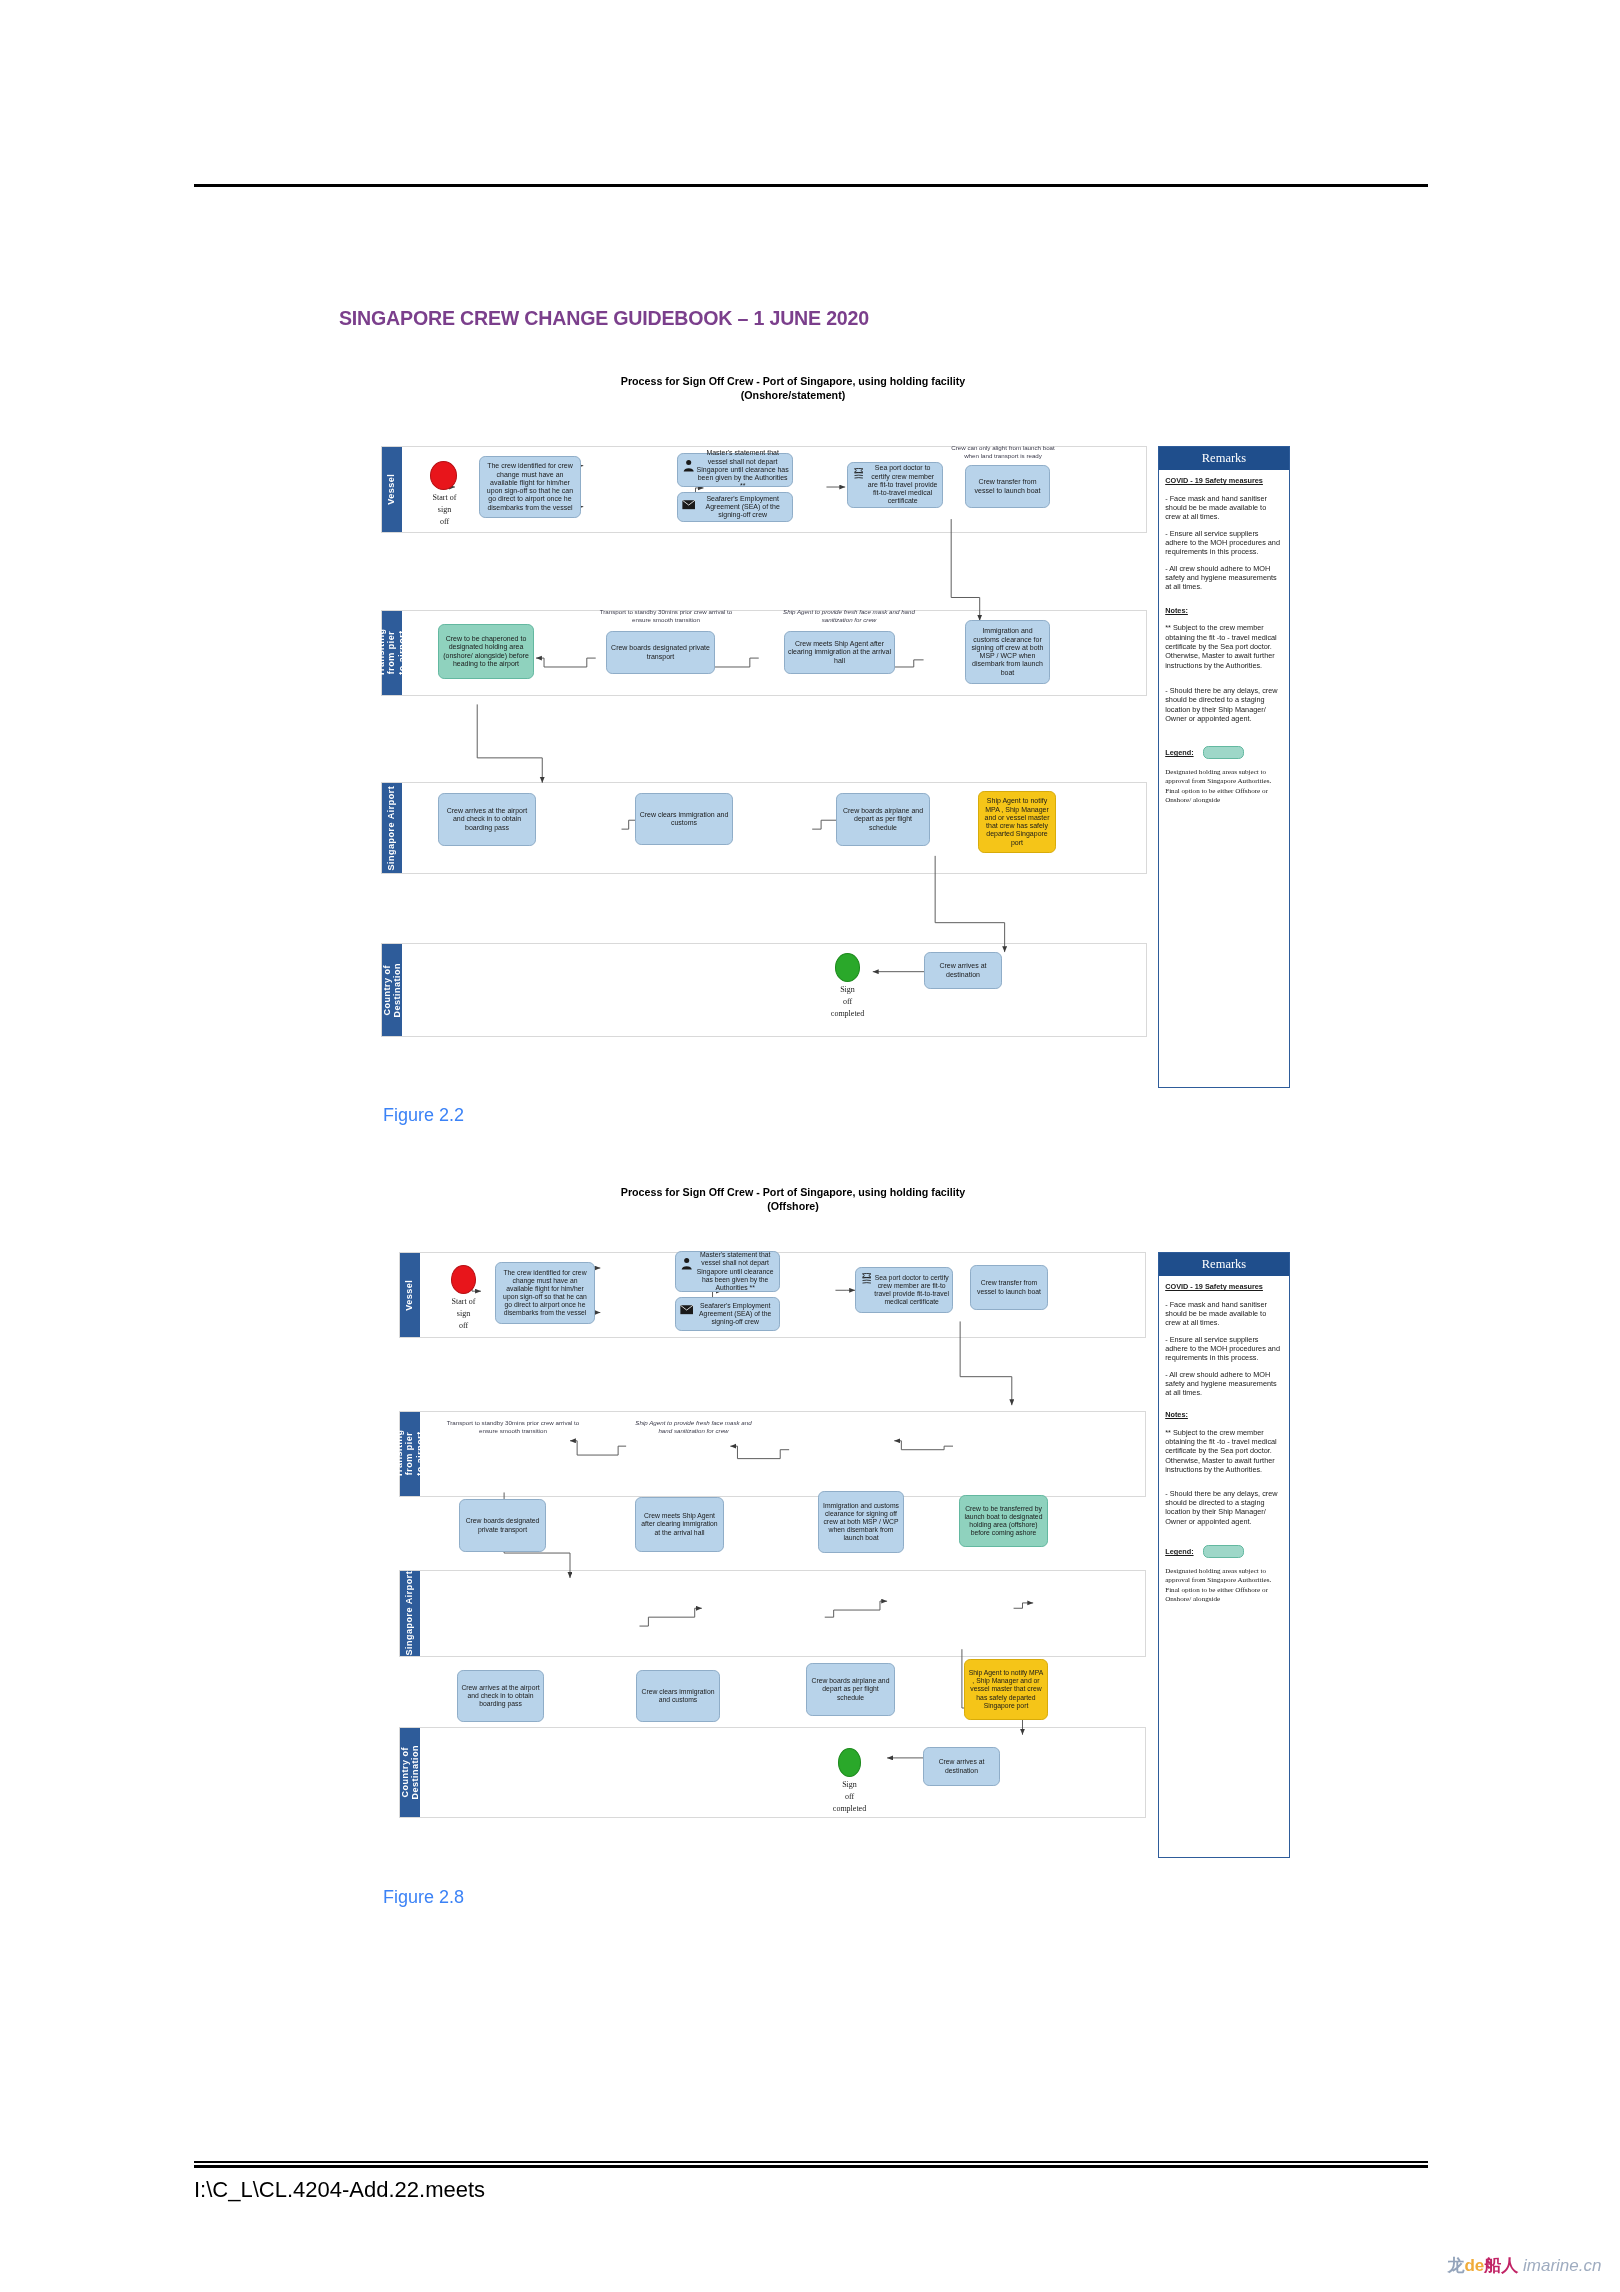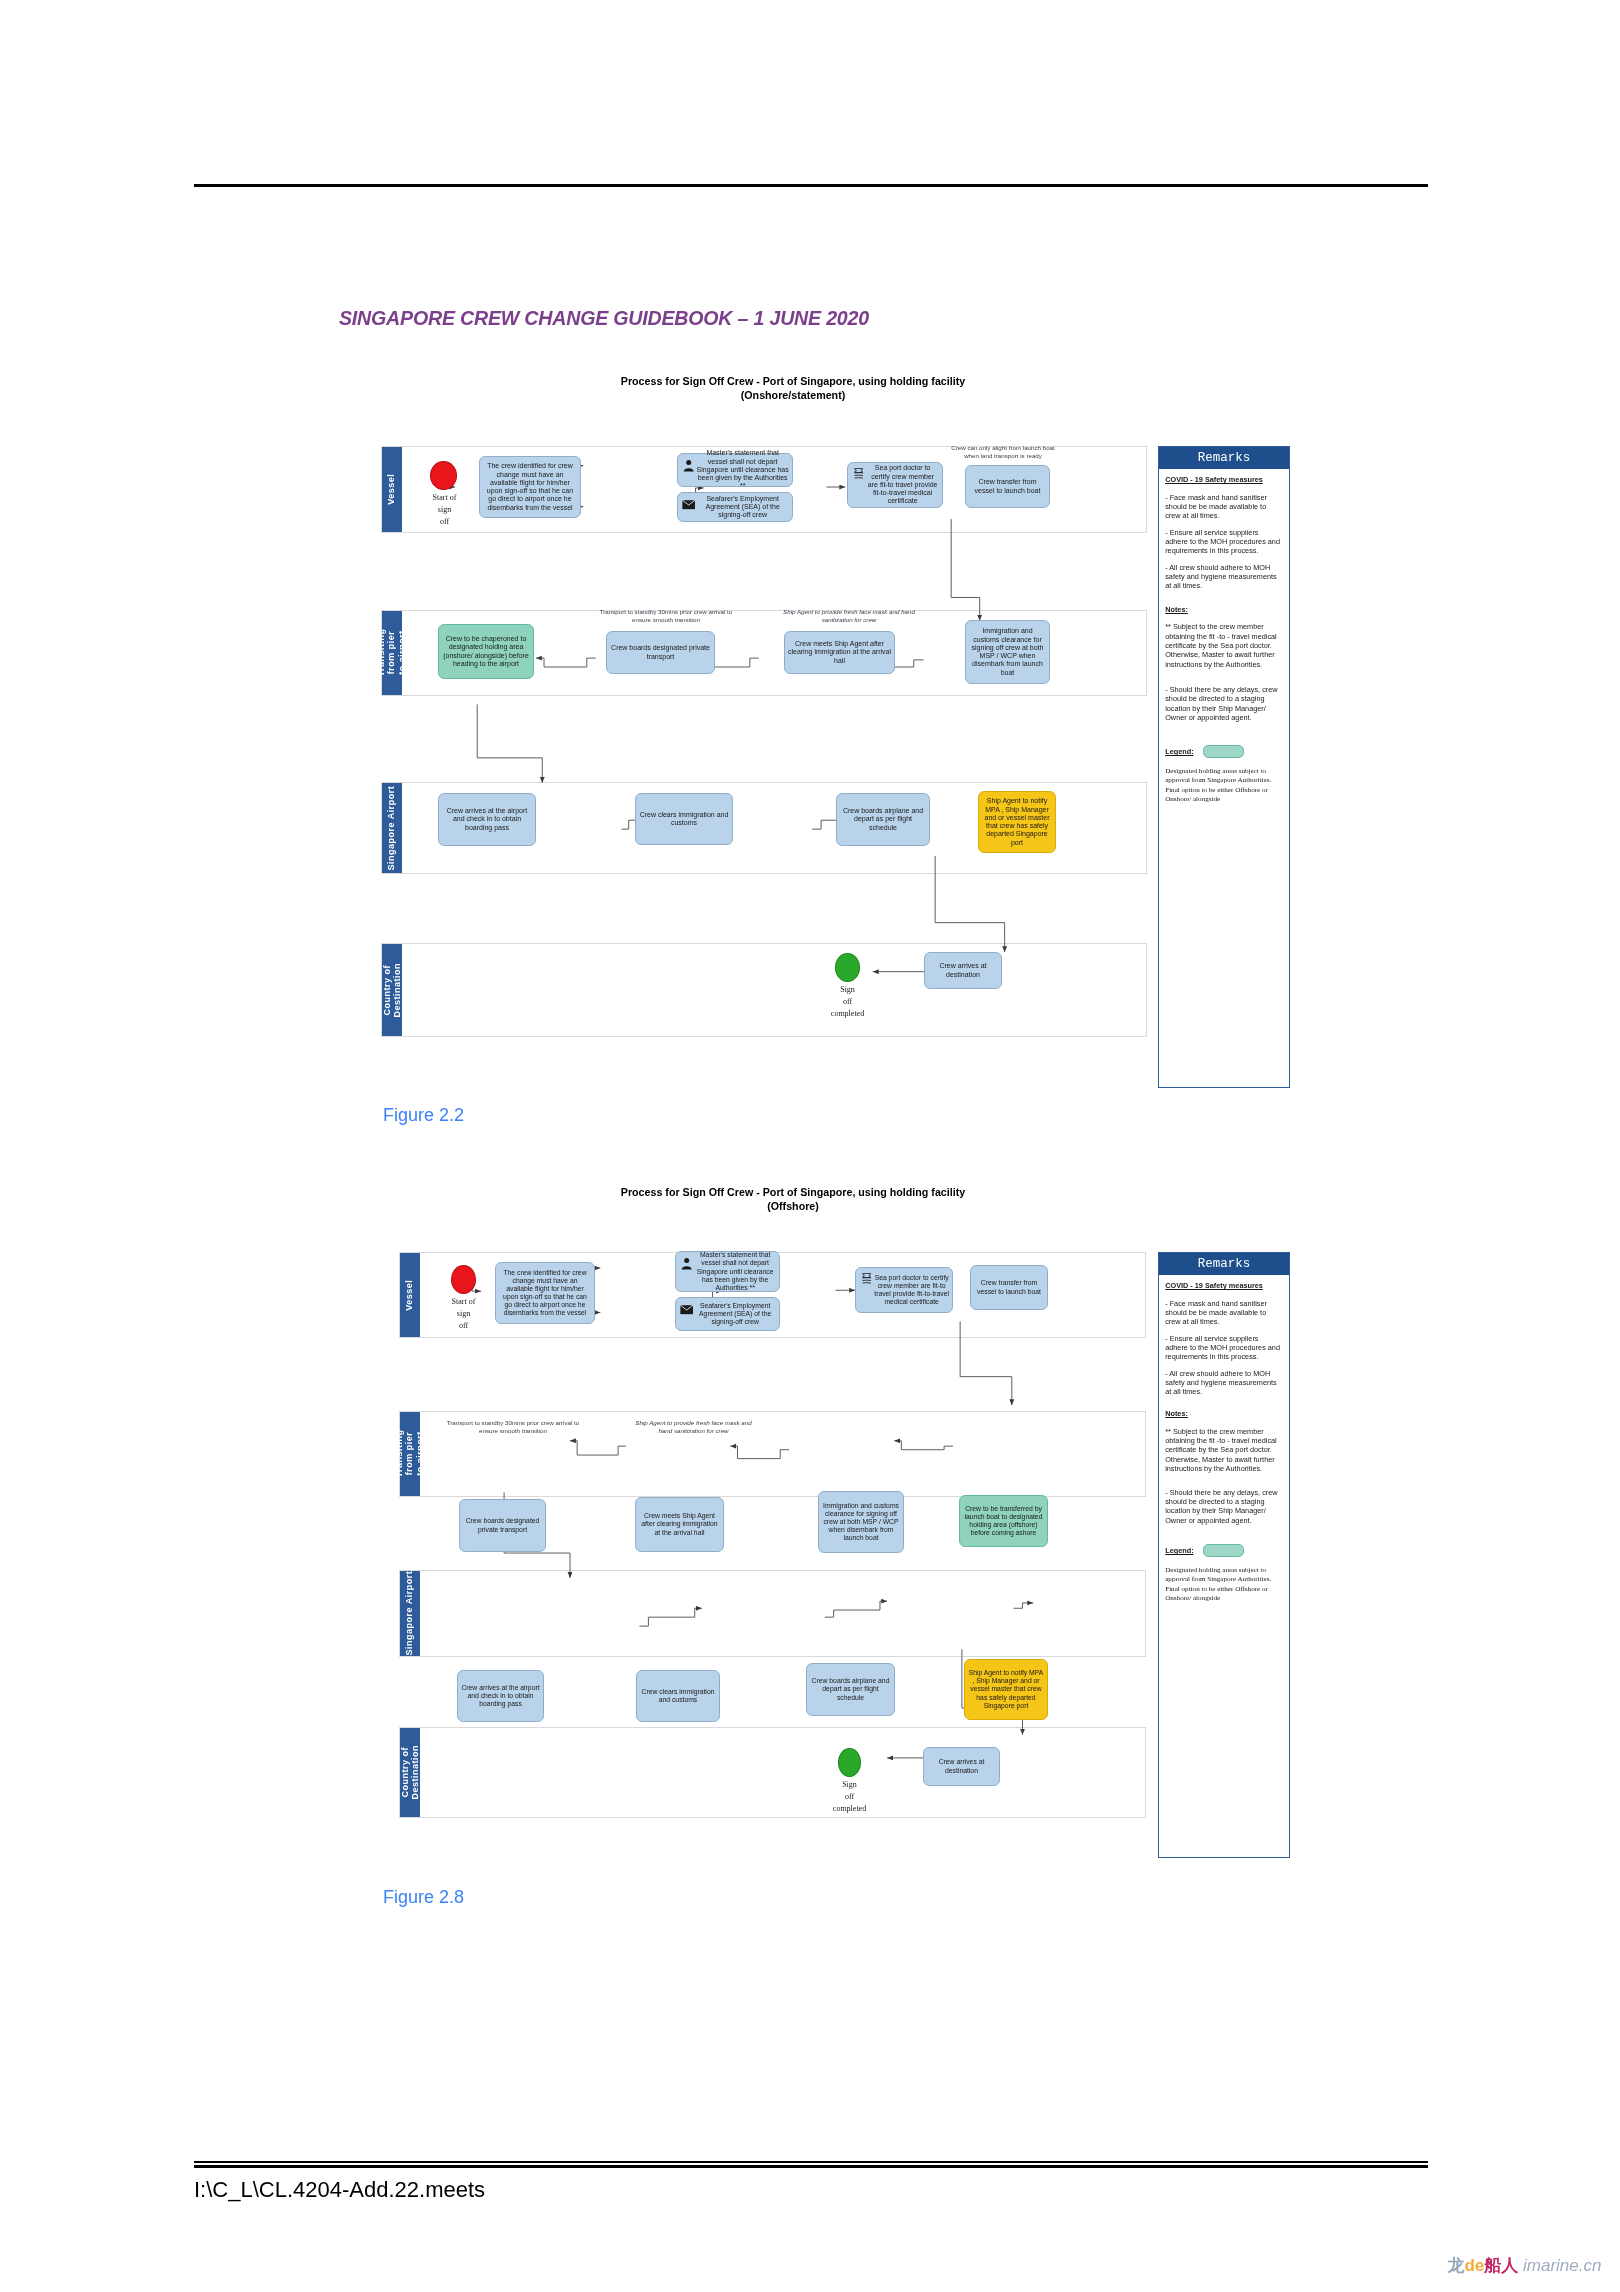--- a/index.html
+++ b/index.html
@@ -21,7 +21,7 @@
   
   .guidebook-title {
     position:absolute; left:339px; top:307px;
-    font-size:19.6px; font-weight:bold; color:#7b3f8c; letter-spacing:-0.2px;font-style:italic;
+    font-size:19.6px; font-weight:bold; color:#7b3f8c; letter-spacing:-0.2px;
   }
 
   

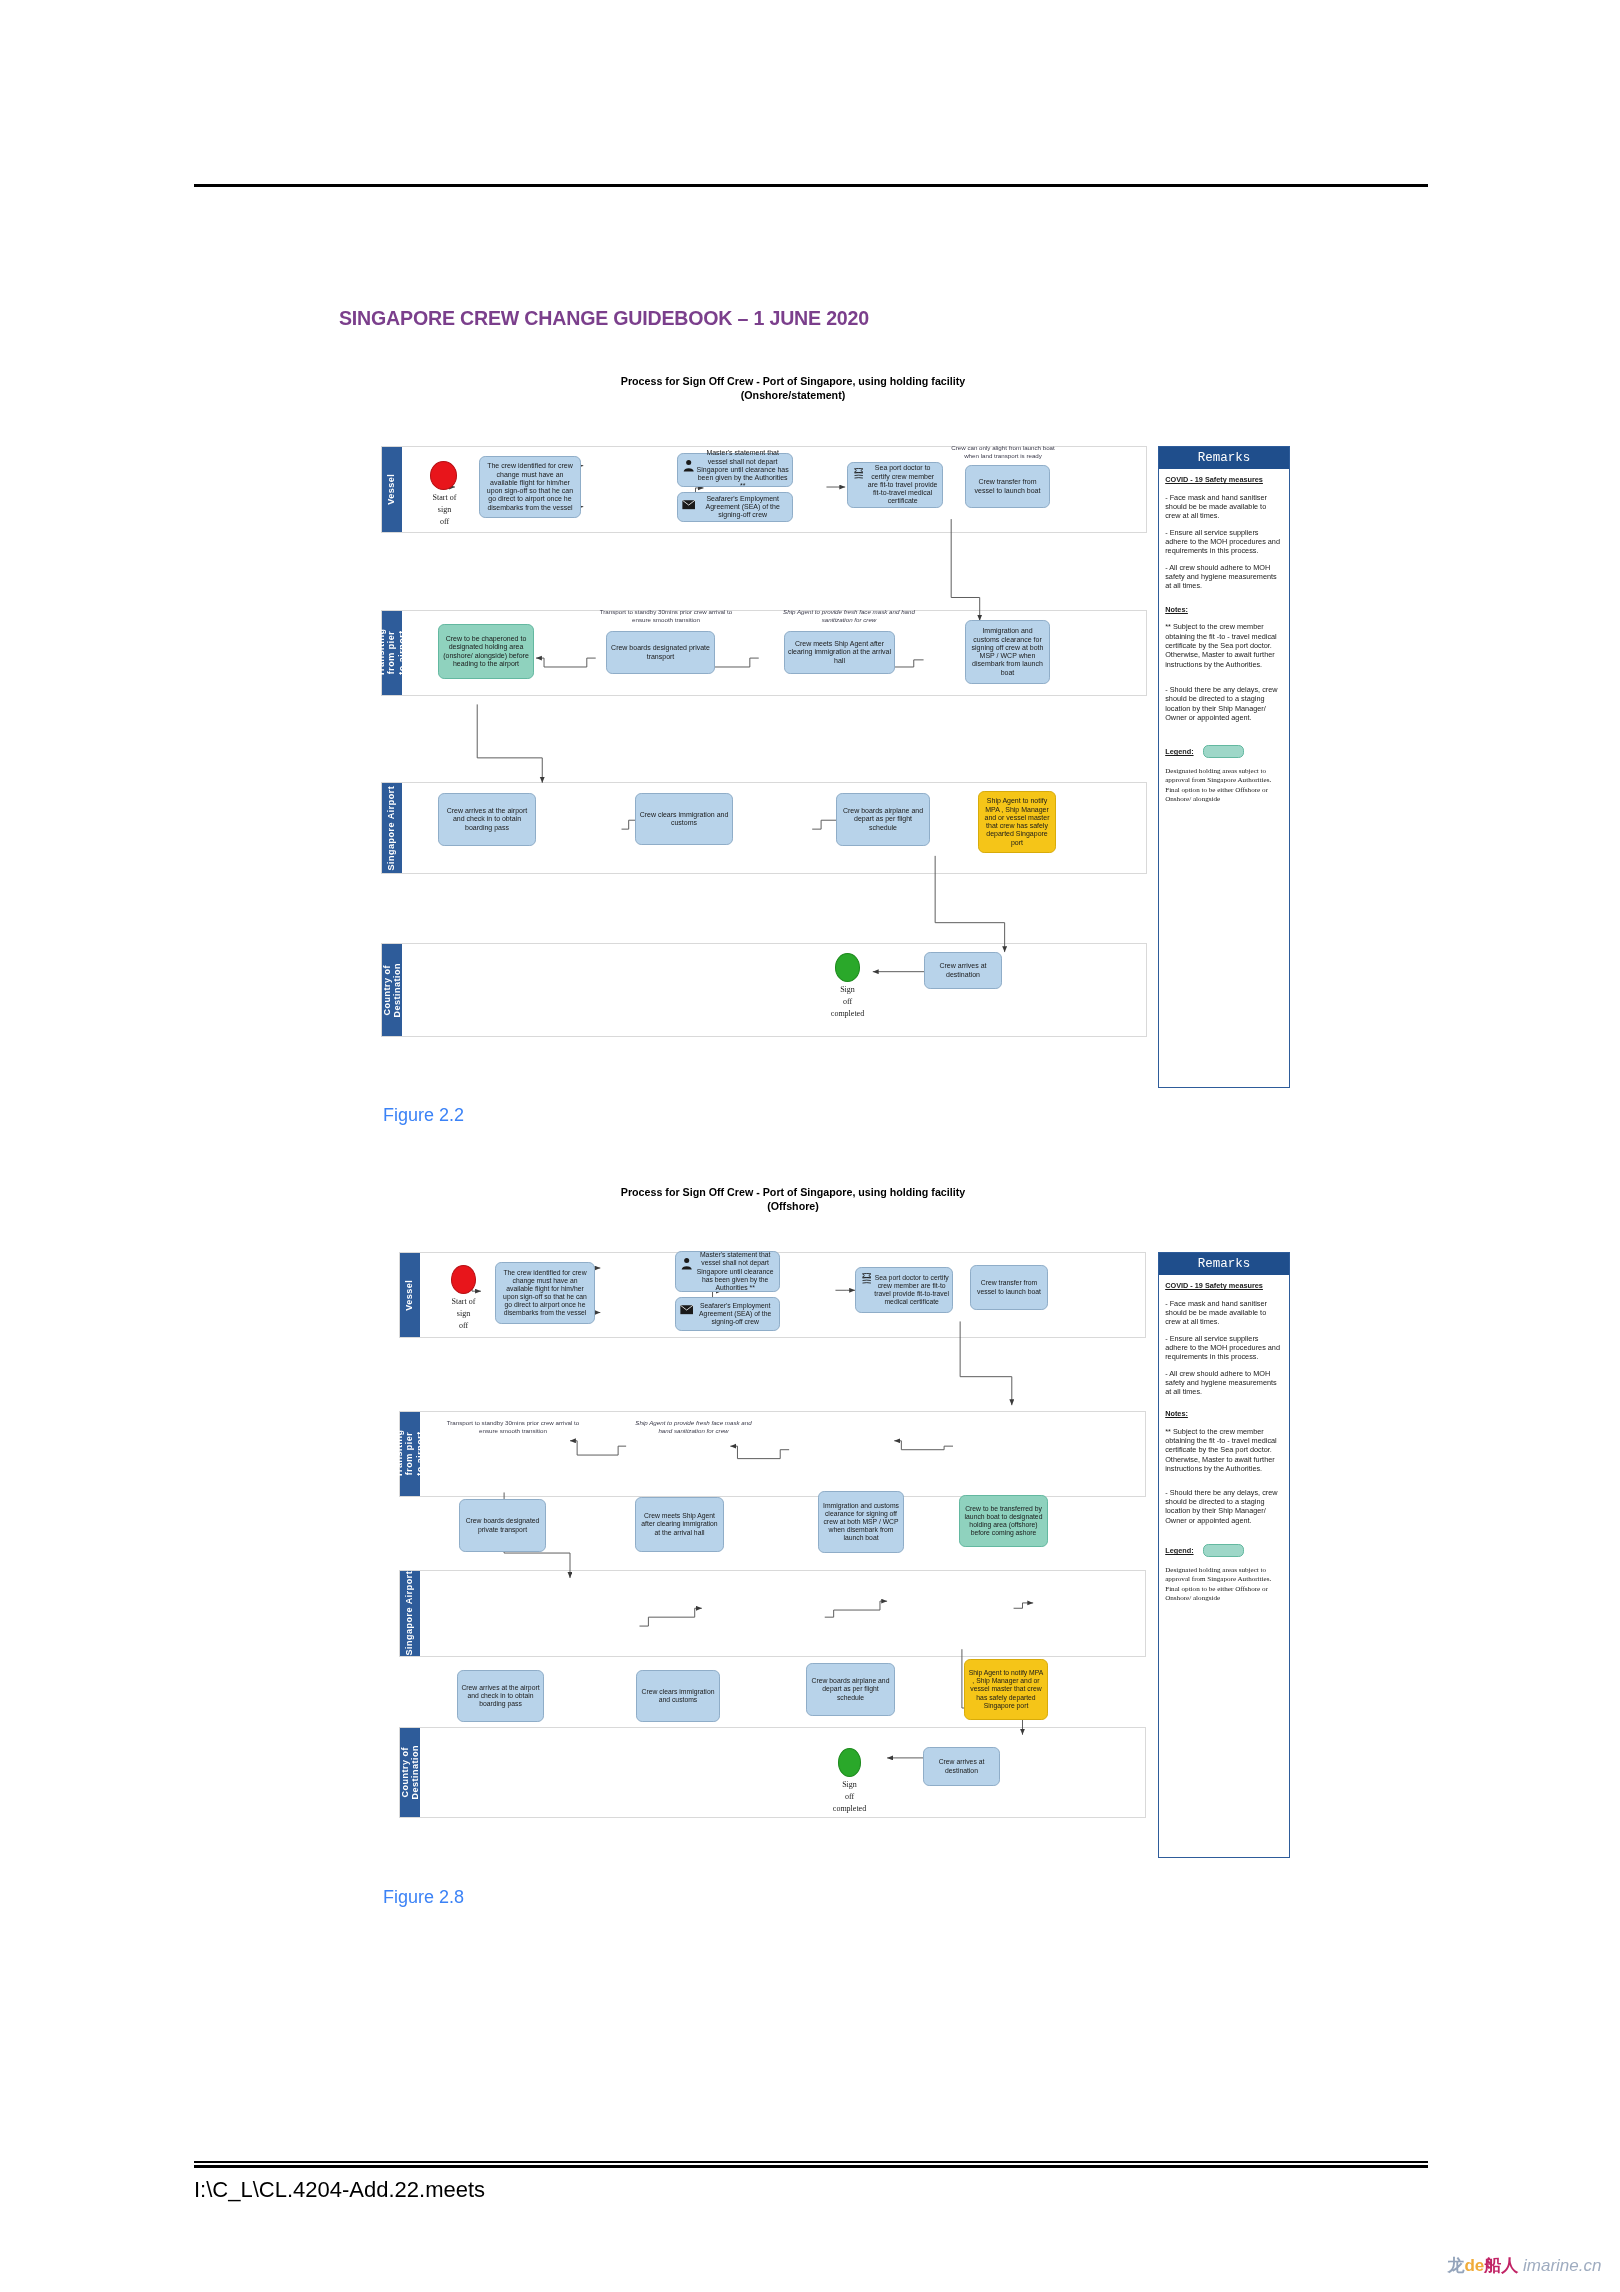--- a/index.html
+++ b/index.html
@@ -93,7 +93,7 @@
   }
   .remarks-head {
     background:#1f4e8c; color:#ffffff; text-align:center;
-    font-family:Liberation Mono, monospace; font-size:12.5px;
+    font-family:Liberation Serif, serif; font-size:12.5px;
     padding:3.6px 0 4.5px 0;
   }
   .remarks-body { padding:6.2px 6.2px 5.3px 6.2px; }

